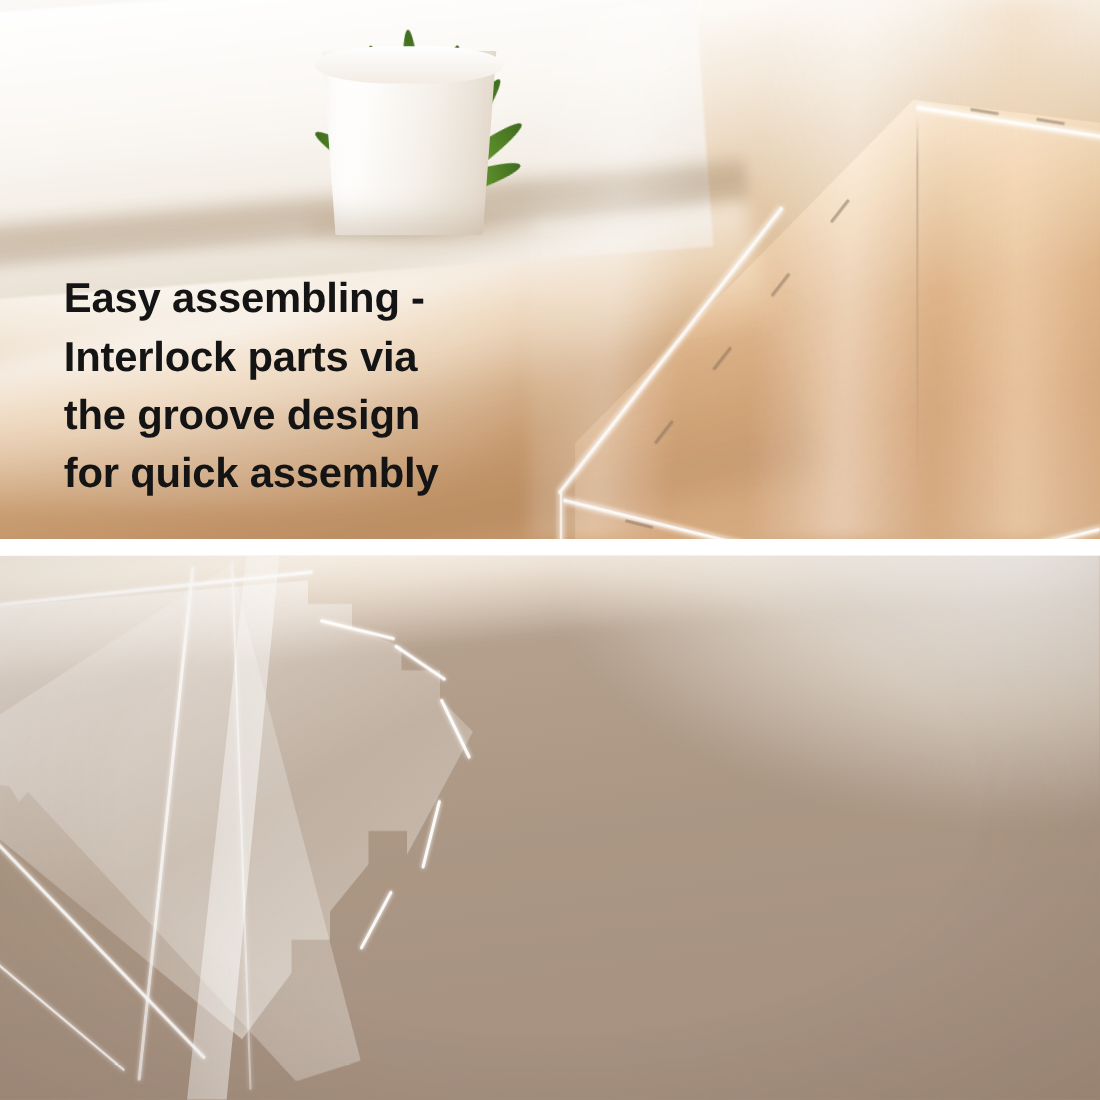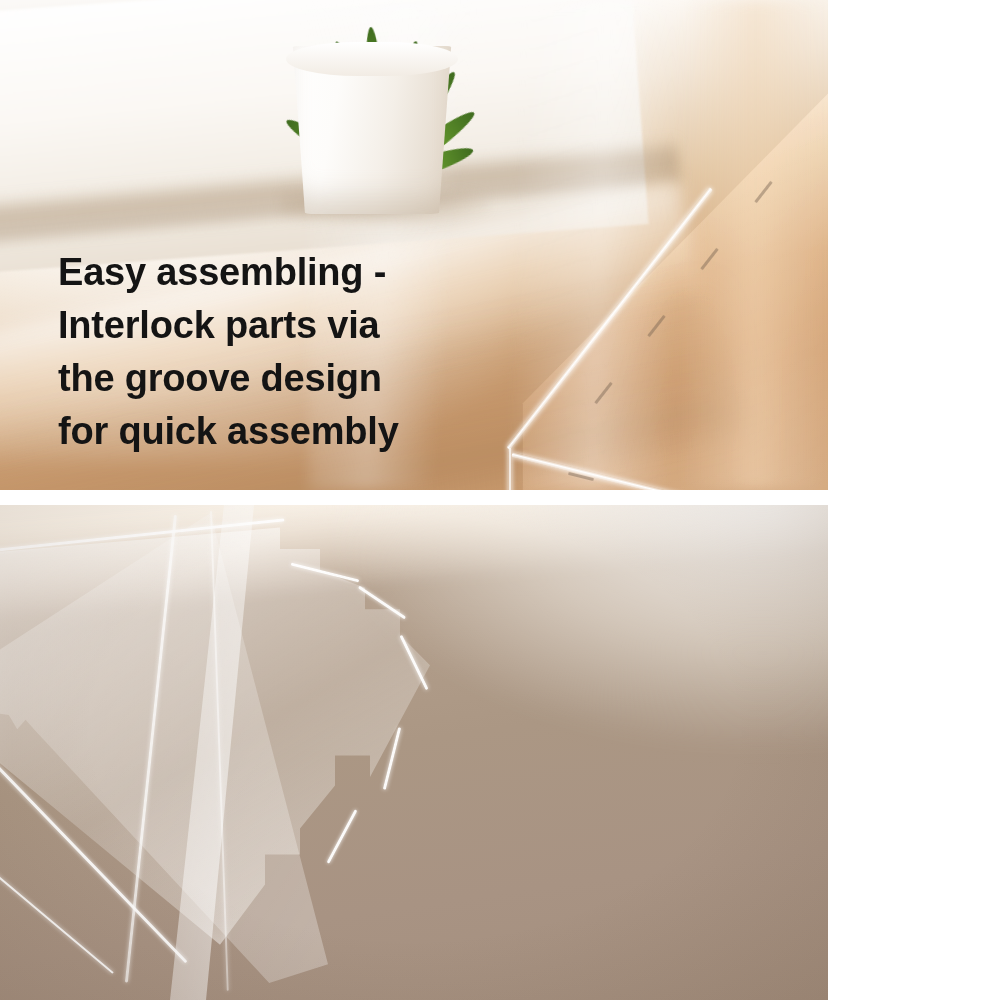--- a/index.html
+++ b/index.html
@@ -14,7 +14,7 @@
   }
 
   
-  .panel{ position:absolute; left:0; width:828px; overflow:hidden; }
+  .panel{ position:absolute; left:0; width:1000px; overflow:hidden; }
   #panel-top{ top:0; height:490px; }
   #divider{ top:490px; height:15px; background:#ffffff; position:absolute; left:0; width:1000px; }
   #panel-bottom{ top:505px; height:495px; }

